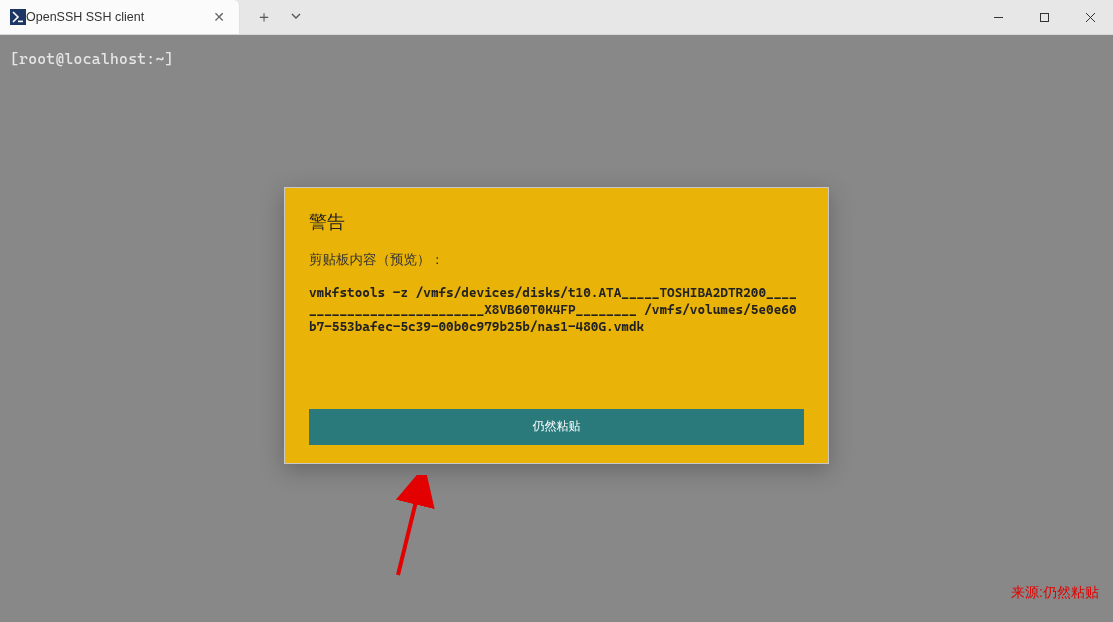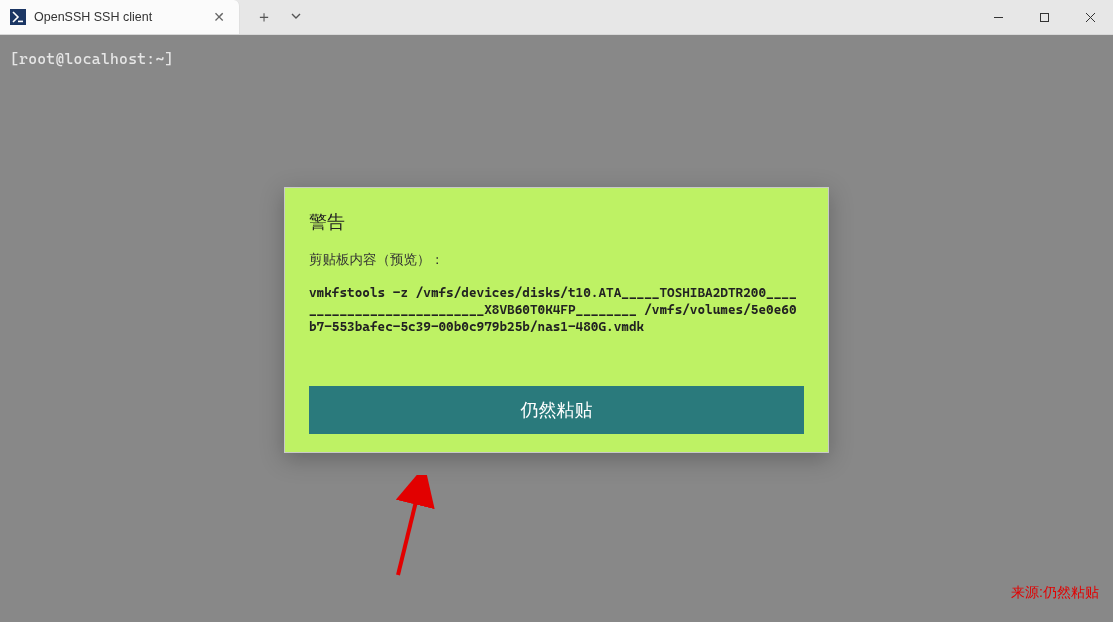--- a/index.html
+++ b/index.html
@@ -20,7 +20,7 @@
       display: flex;
       align-items: center;
       padding: 0 10px;
-      gap: 8px;
+      gap: 0;
       border-right: 1px solid #e0e0e0;
       border-top-right-radius: 6px;
       font-size: 12.5px;

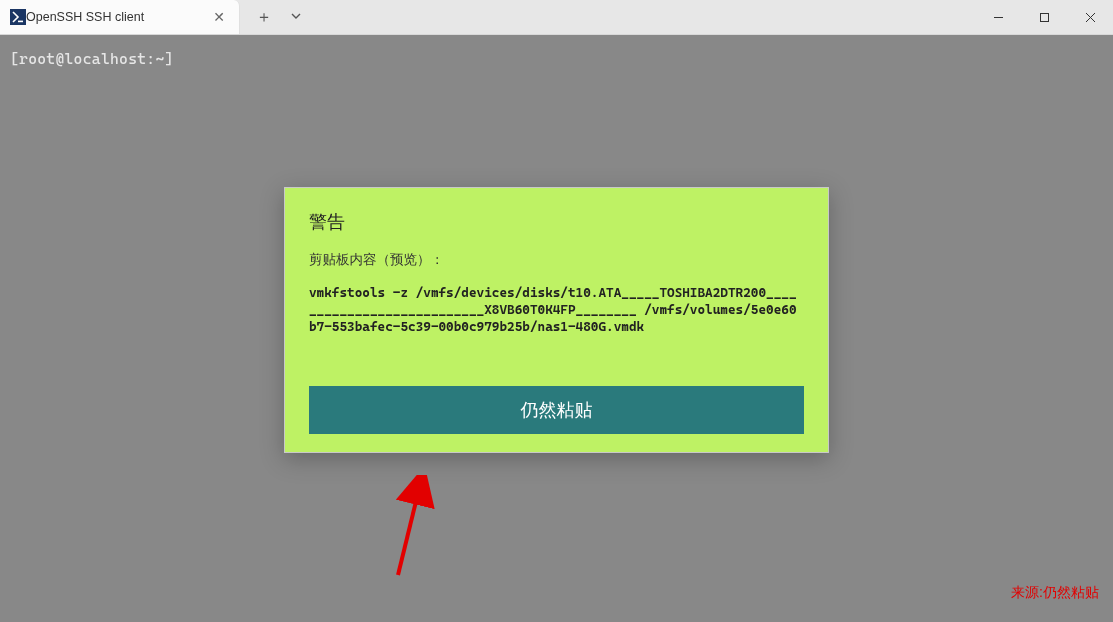--- a/index.html
+++ b/index.html
@@ -71,7 +71,7 @@
       top: 152px;
       left: 284px;
       width: 545px;
-      background: #bef264;
+      background: #eab308;
       border: 1px solid #c8c8c8;
       box-shadow: 0 6px 22px rgba(0,0,0,0.25);
       padding: 22px 24px 18px 24px;

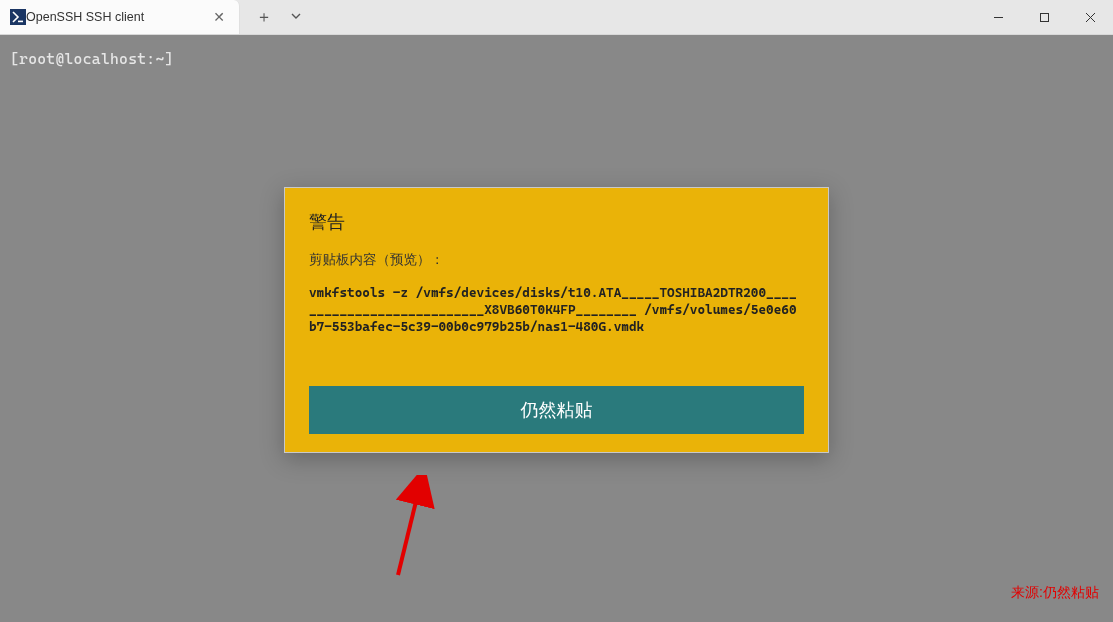--- a/index.html
+++ b/index.html
@@ -94,13 +94,14 @@
     .dialog-actions { display: flex; gap: 6px; }
     .btn {
       flex: 1;
-      height: 48px;
+      height: 36px;
       border: none;
-      font-size: 18px;
+      font-size: 12px;
       cursor: pointer;
       display: flex;
       align-items: center;
       justify-content: center;
+      margin-top: 23px;
     }
     .btn-primary { background: #2a7a7c; color: #ffffff; }
     .btn-secondary { background: #d9d9d9; color: #222; }

